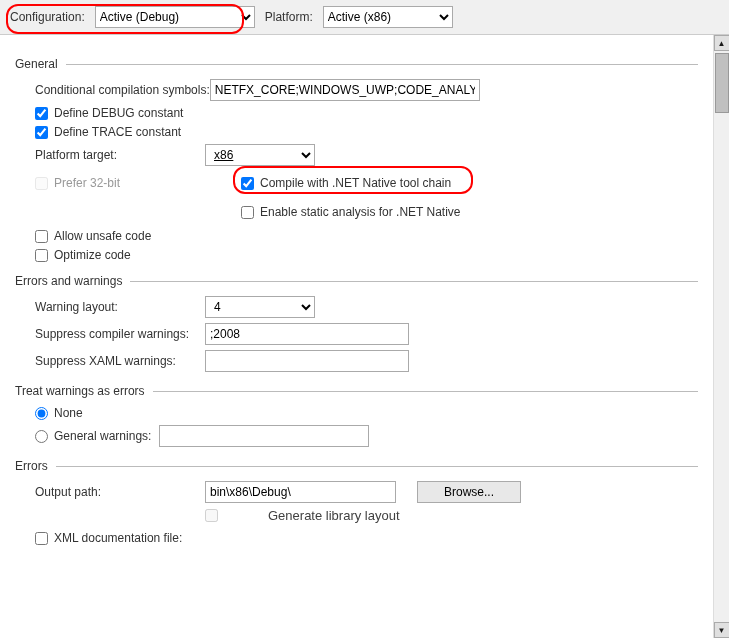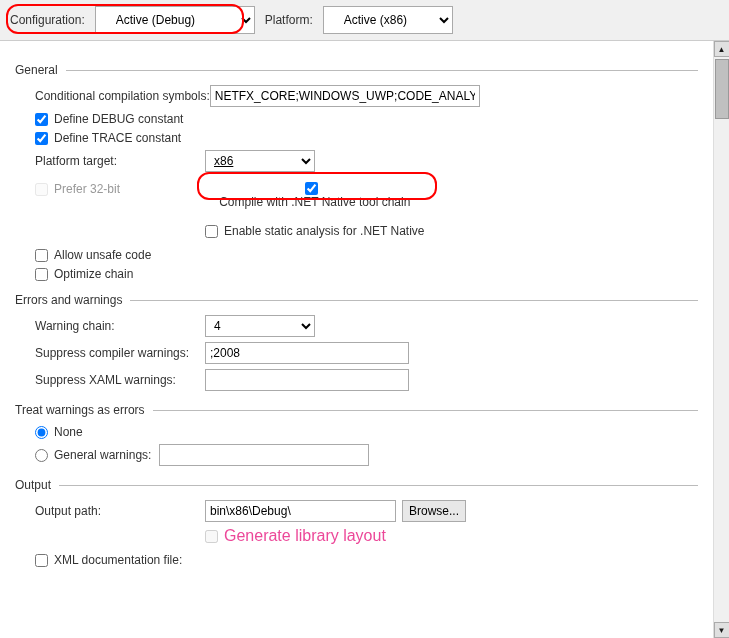--- a/index.html
+++ b/index.html
@@ -32,10 +32,10 @@
 
     .top-bar select {
       font-size: 12px;
-      padding: 2px 16px;
+      padding: 2px 0;
       border: 1px solid #aaa;
       background: white;
-      height: 28px;
+      height: 22px;
       cursor: pointer;
     }
 

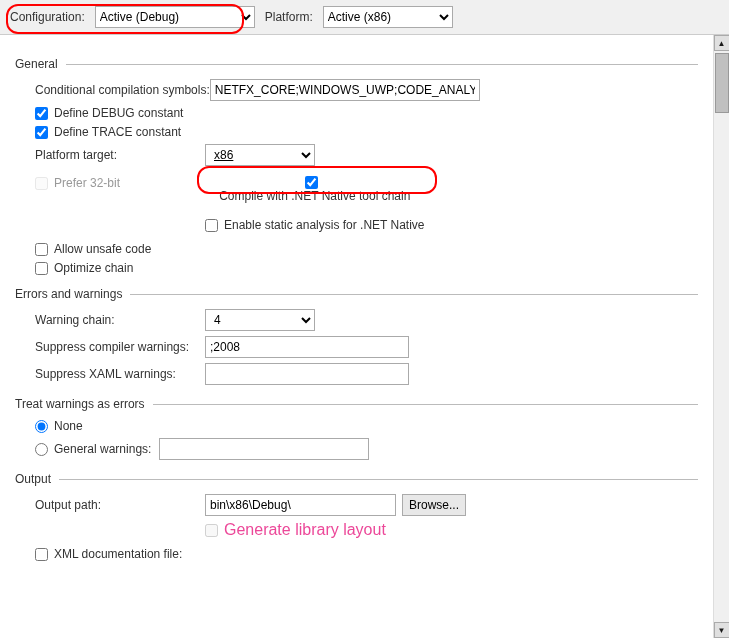--- a/index.html
+++ b/index.html
@@ -201,6 +201,7 @@
       display: flex;
       margin: 5px 0;
       padding-left: 20px;
+      gap: 36px;
     }
 
     .col-left {

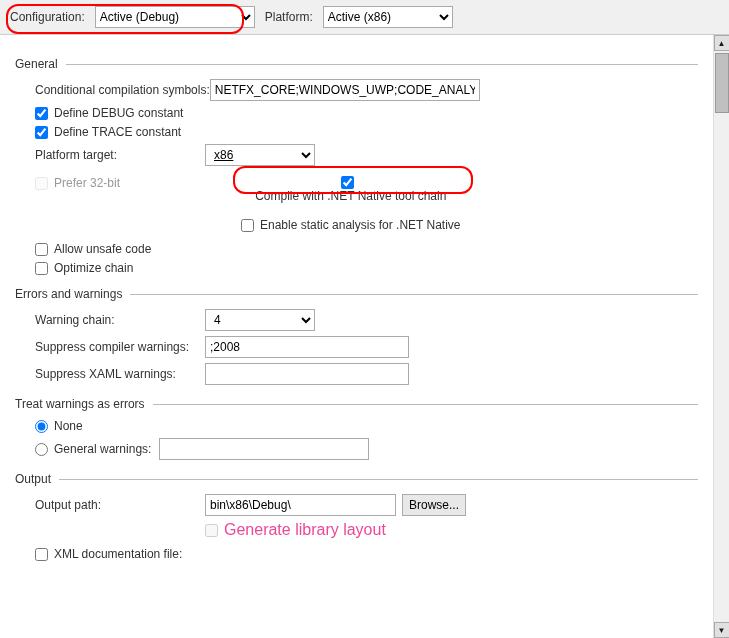--- a/index.html
+++ b/index.html
@@ -374,7 +374,7 @@
       <div class="col-right">
 
         <div style="position:relative; display:inline-block;">
-          <div class="checkbox-row" style="padding-left:0;flex-direction:column;">
+          <div class="checkbox-row" style="padding-left:0;">
             <input type="checkbox" id="compile-native" checked="" style="">
             <label for="compile-native">Compile with .NET Native tool chain</label>
           </div>

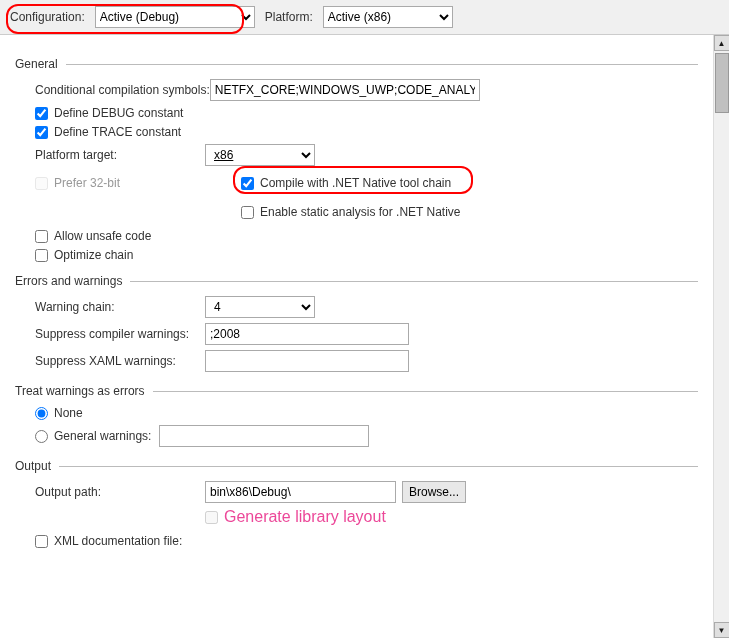--- a/index.html
+++ b/index.html
@@ -395,7 +395,7 @@
 
     <div class="checkbox-row">
       <input type="checkbox" id="optimize-code" style="">
-      <label for="optimize-code">Optimize chain</label>
+      <label for="optimize-code">Optimize code</label>
     </div>
 
     <div class="section-header">

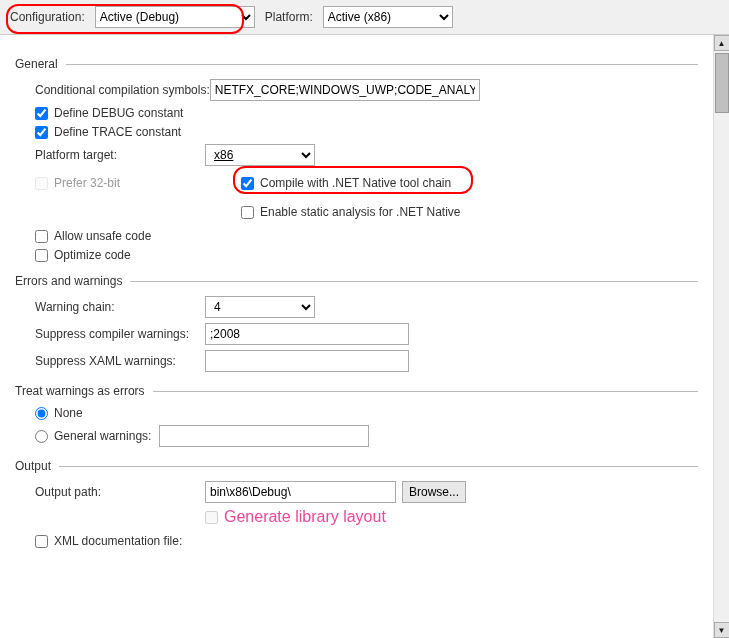--- a/index.html
+++ b/index.html
@@ -404,7 +404,7 @@
     </div>
 
     <div class="form-row">
-      <label>Warning chain:</label>
+      <label>Warning layout:</label>
       <select class="warning-level-select">
         <option>4</option>
         <option>0</option>

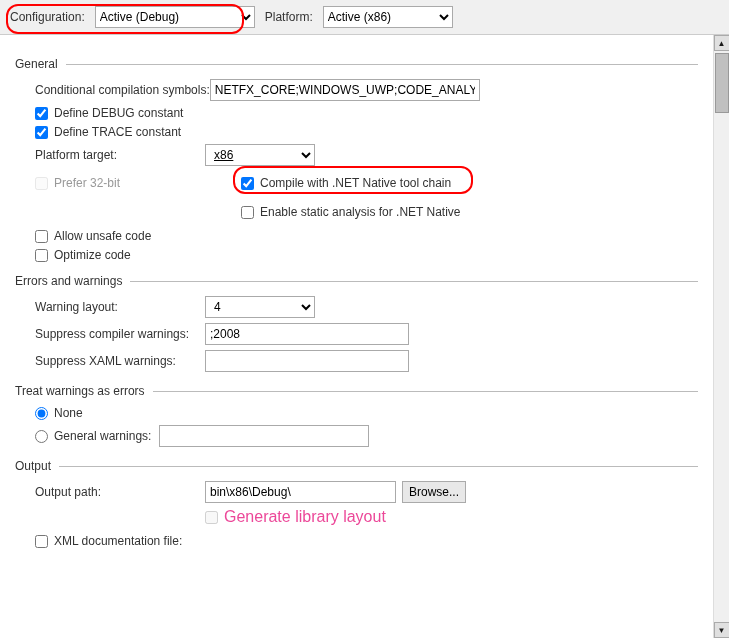--- a/index.html
+++ b/index.html
@@ -442,7 +442,7 @@
     </div>
 
     <div class="section-header">
-      <span>Output</span>
+      <span>Errors</span>
       <div class="section-line"></div>
     </div>
 

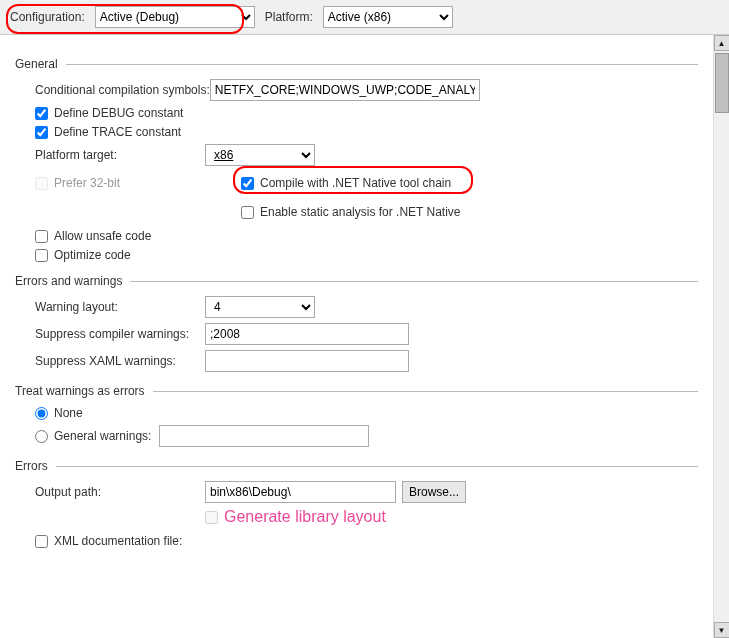--- a/index.html
+++ b/index.html
@@ -265,8 +265,8 @@
 
     
     .browse-btn {
-      margin-left: 6px;
-      padding: 2px 6px;
+      margin-left: 21px;
+      padding: 2px 26px;
       font-size: 12px;
       border: 1px solid #aaa;
       background: #e8e8e8;

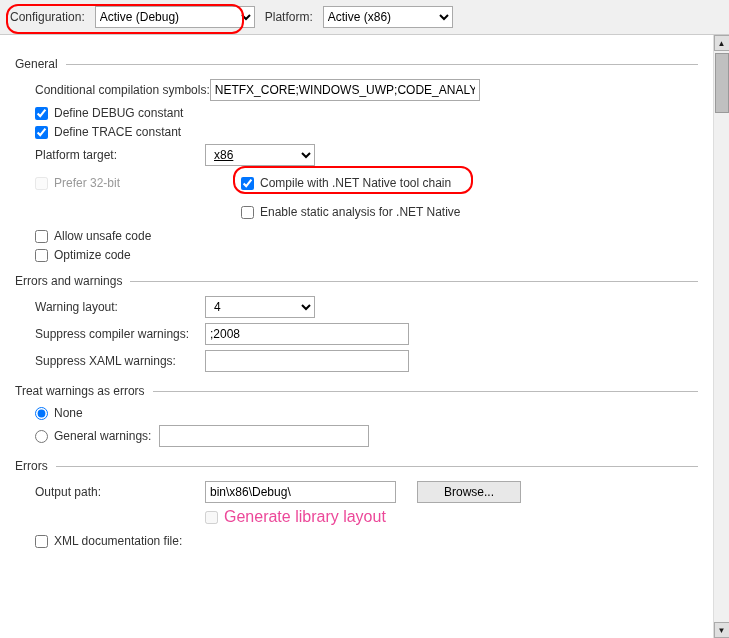--- a/index.html
+++ b/index.html
@@ -454,7 +454,7 @@
 
     <div class="generate-row">
       <input type="checkbox" id="gen-library" disabled="" style="">
-      <label for="gen-library" style="color:#ec4899;font-size:16px;">Generate library layout</label>
+      <label for="gen-library" style="color:#404040;font-size:13px;margin-left:44px;">Generate library layout</label>
     </div>
 
     <div class="checkbox-row" style="margin-top:8px;">

